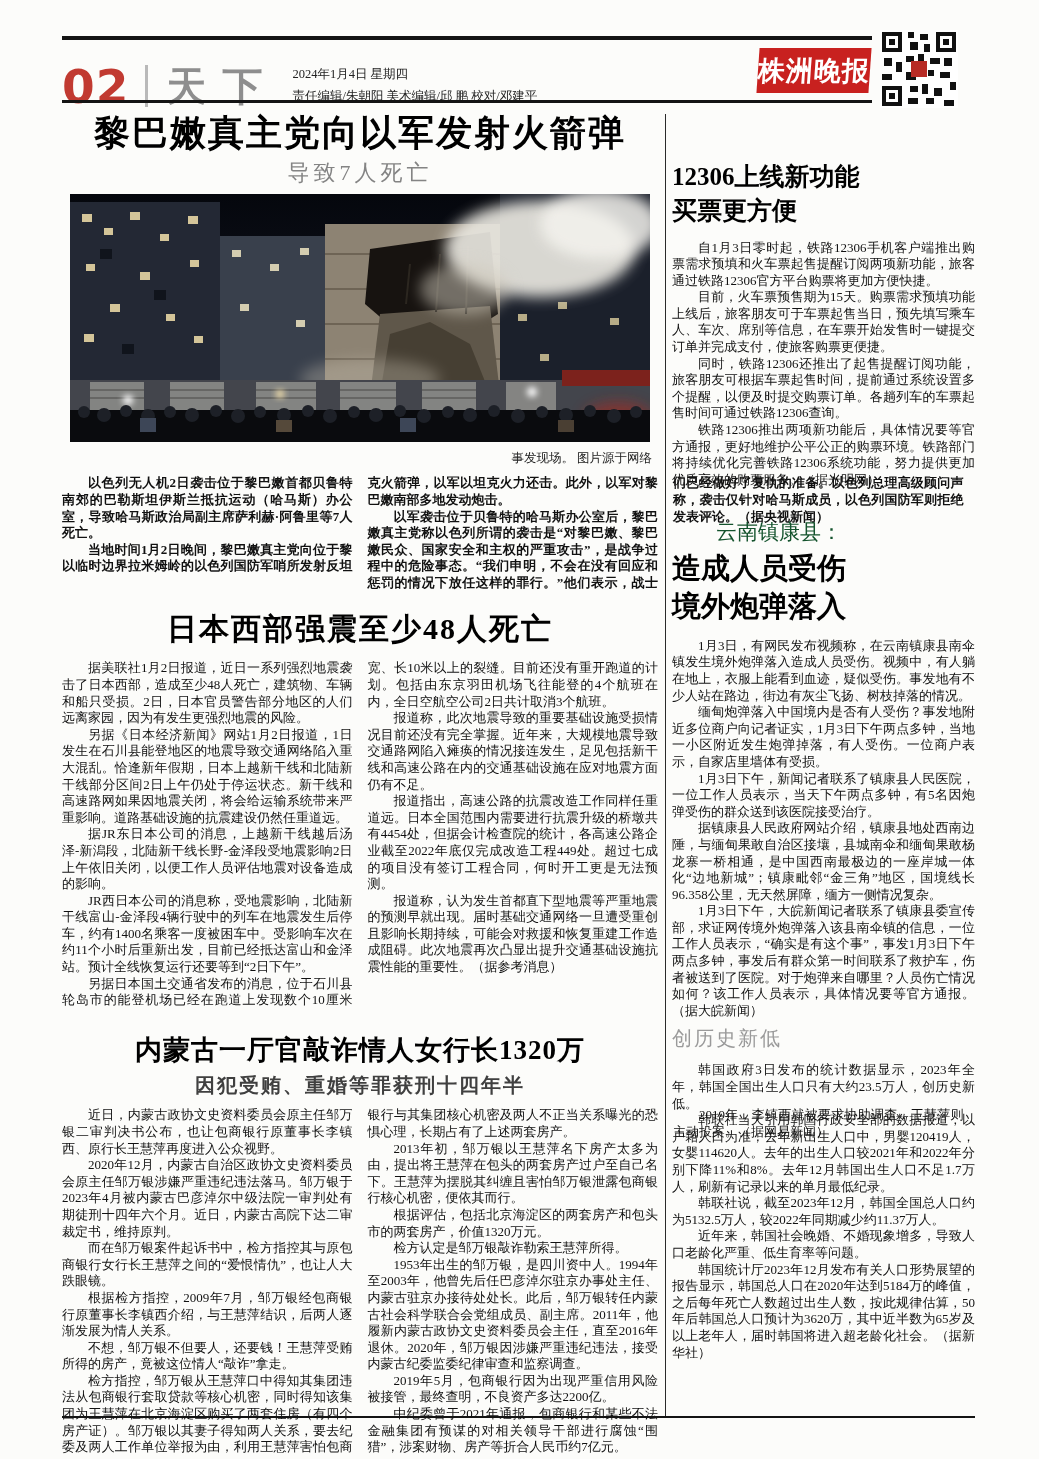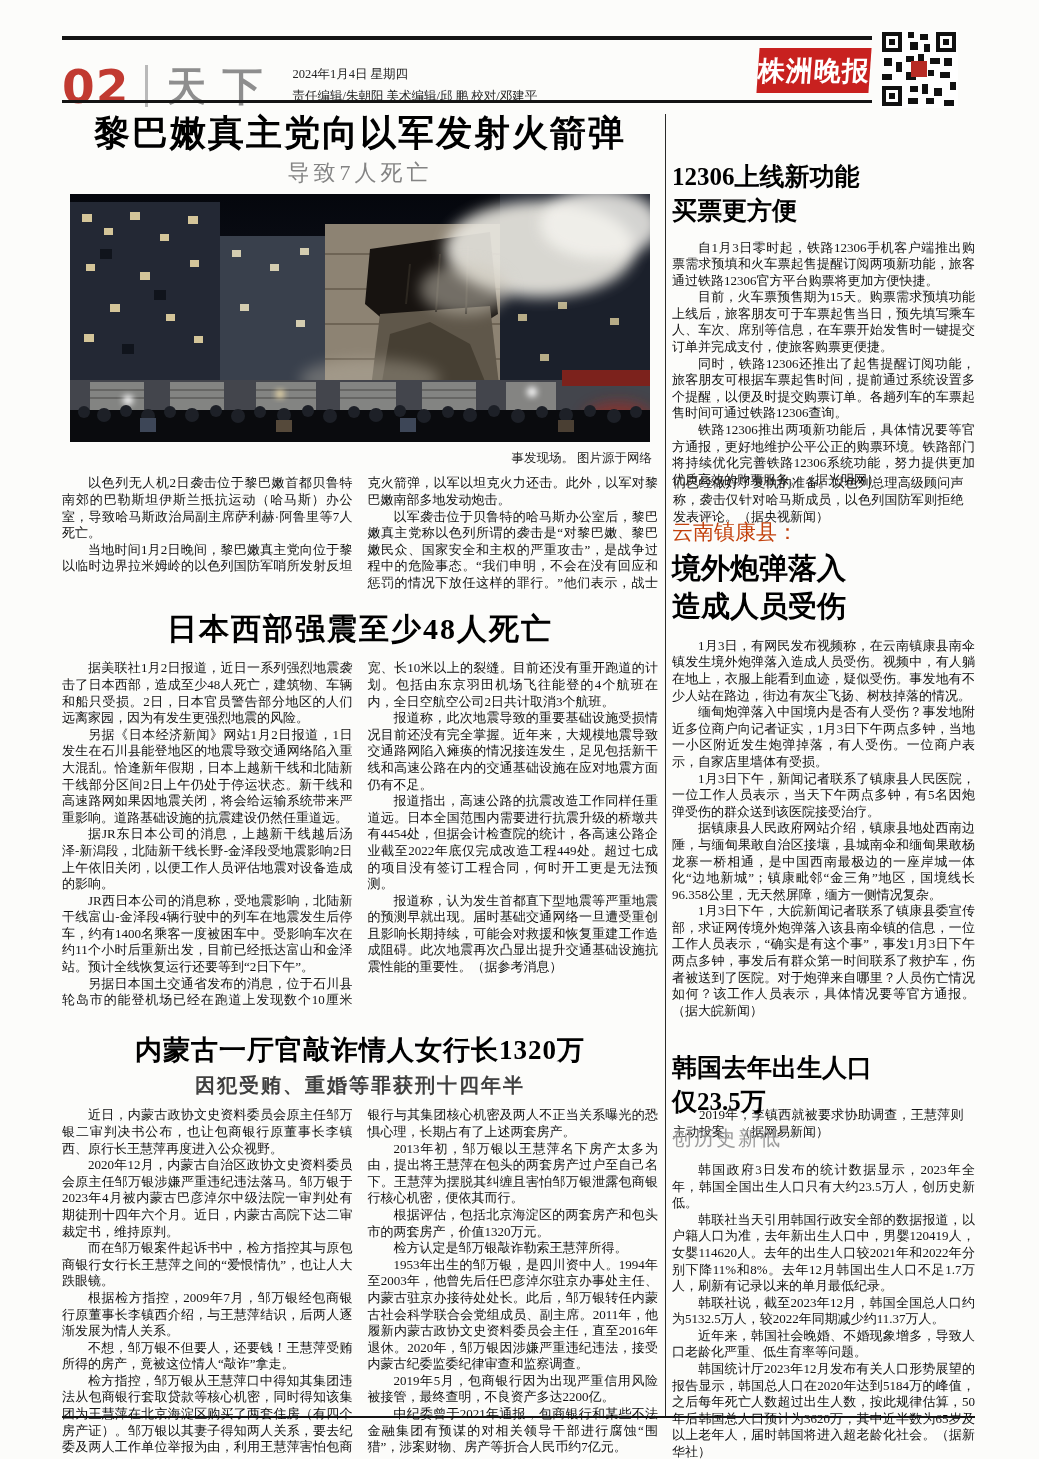--- a/index.html
+++ b/index.html
@@ -255,7 +255,7 @@
   </div>
   <div class="caption">事发现场。 图片源于网络</div>
 
-  <div class="cols2 btxt" style="height:118px;">
+  <div class="cols2 btxt" style="height:118px;font-weight:bold;">
     <p>以色列无人机2日袭击位于黎巴嫩首都贝鲁特南郊的巴勒斯坦伊斯兰抵抗运动（哈马斯）办公室，导致哈马斯政治局副主席萨利赫·阿鲁里等7人死亡。</p>
     <p>当地时间1月2日晚间，黎巴嫩真主党向位于黎以临时边界拉米姆岭的以色列国防军哨所发射反坦克火箭弹，以军以坦克火力还击。此外，以军对黎巴嫩南部多地发动炮击。</p>
     <p>以军袭击位于贝鲁特的哈马斯办公室后，黎巴嫩真主党称以色列所谓的袭击是“对黎巴嫩、黎巴嫩民众、国家安全和主权的严重攻击”，是战争过程中的危险事态。“我们申明，不会在没有回应和惩罚的情况下放任这样的罪行。”他们表示，战士们已经做好了复仇的准备。以色列总理高级顾问声称，袭击仅针对哈马斯成员，以色列国防军则拒绝发表评论。（据央视新闻）</p>

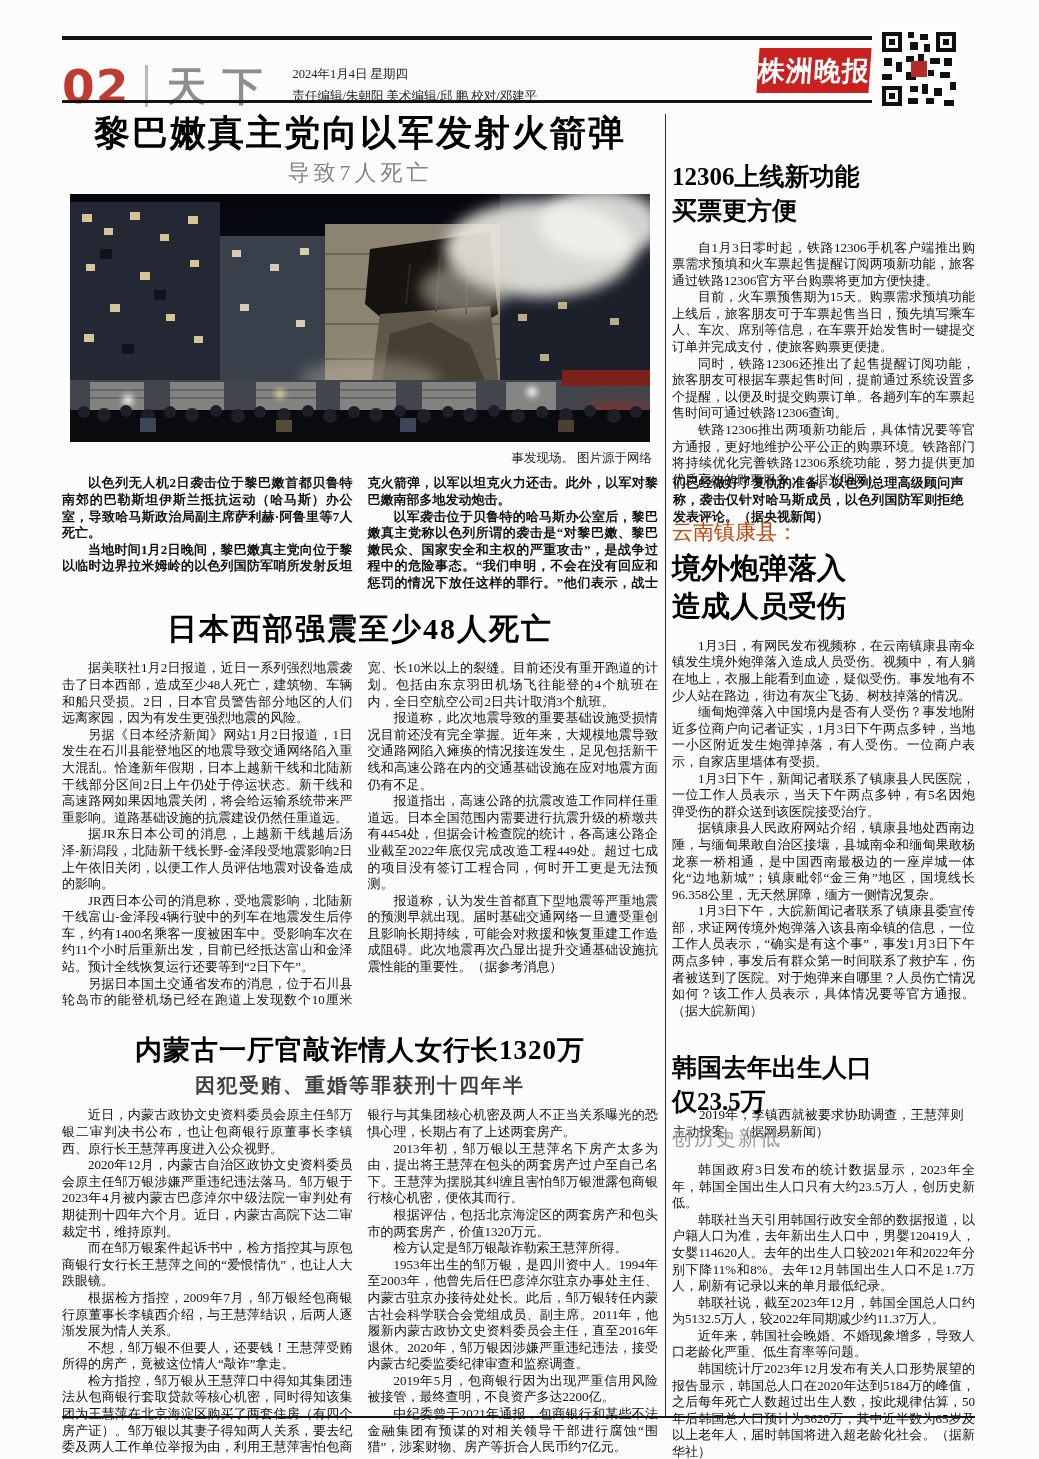--- a/index.html
+++ b/index.html
@@ -43,7 +43,7 @@
   .btxt p{margin:0;text-indent:2em;}
   
   .sb-title-a{font-weight:bold;font-size:25px;line-height:1.35;color:#000;margin-top:48px;}
-  .sb-kicker{font-size:21px;color:#c2410c;margin-top:30px;}
+  .sb-kicker{font-size:21px;color:#14532d;margin-top:30px;margin-left:44px;}
   .sb-title-b{font-weight:bold;font-size:29px;line-height:1.3;color:#000;margin-top:4px;}
   .sb-title-c{font-weight:bold;font-size:25px;line-height:1.35;color:#000;margin-top:32px;}
   .sb-sub{font-size:20px;color:#9a9a9a;letter-spacing:2px;margin-top:6px;}

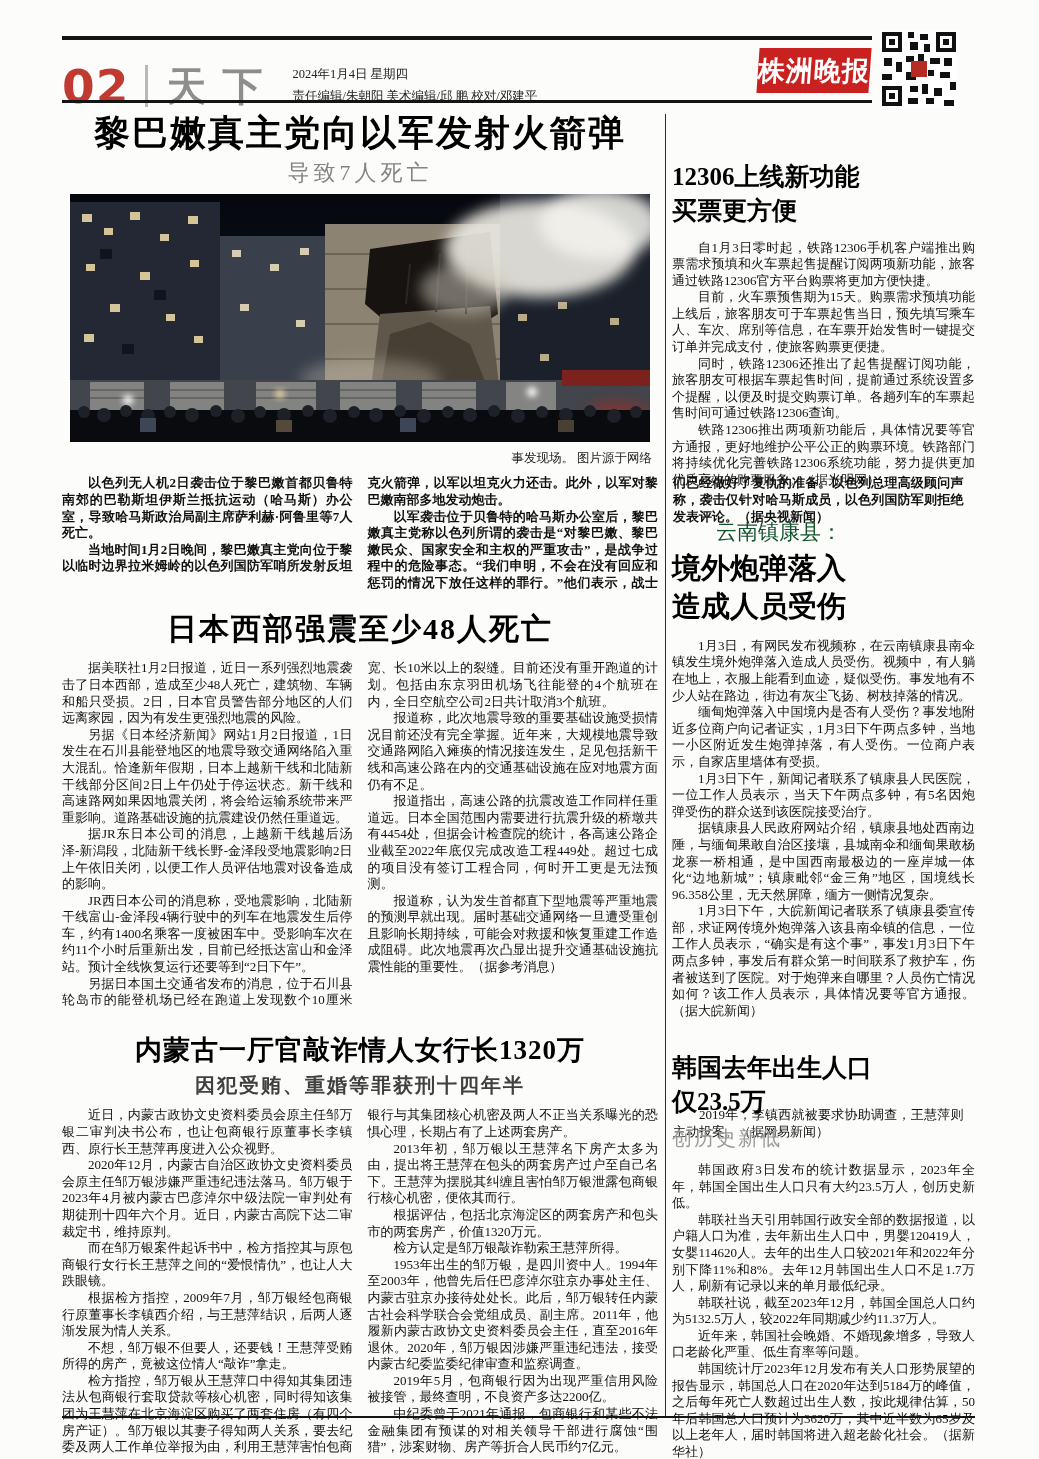--- a/index.html
+++ b/index.html
@@ -307,8 +307,8 @@
 
   <div class="sb-kicker">云南镇康县：</div>
   <div class="sb-title-b">
+    <div>造成人员受伤</div>
     <div>境外炮弹落入</div>
-    <div>造成人员受伤</div>
   </div>
   <div class="btxt sb-body">
     <p>1月3日，有网民发布视频称，在云南镇康县南伞镇发生境外炮弹落入造成人员受伤。视频中，有人躺在地上，衣服上能看到血迹，疑似受伤。事发地有不少人站在路边，街边有灰尘飞扬、树枝掉落的情况。</p>

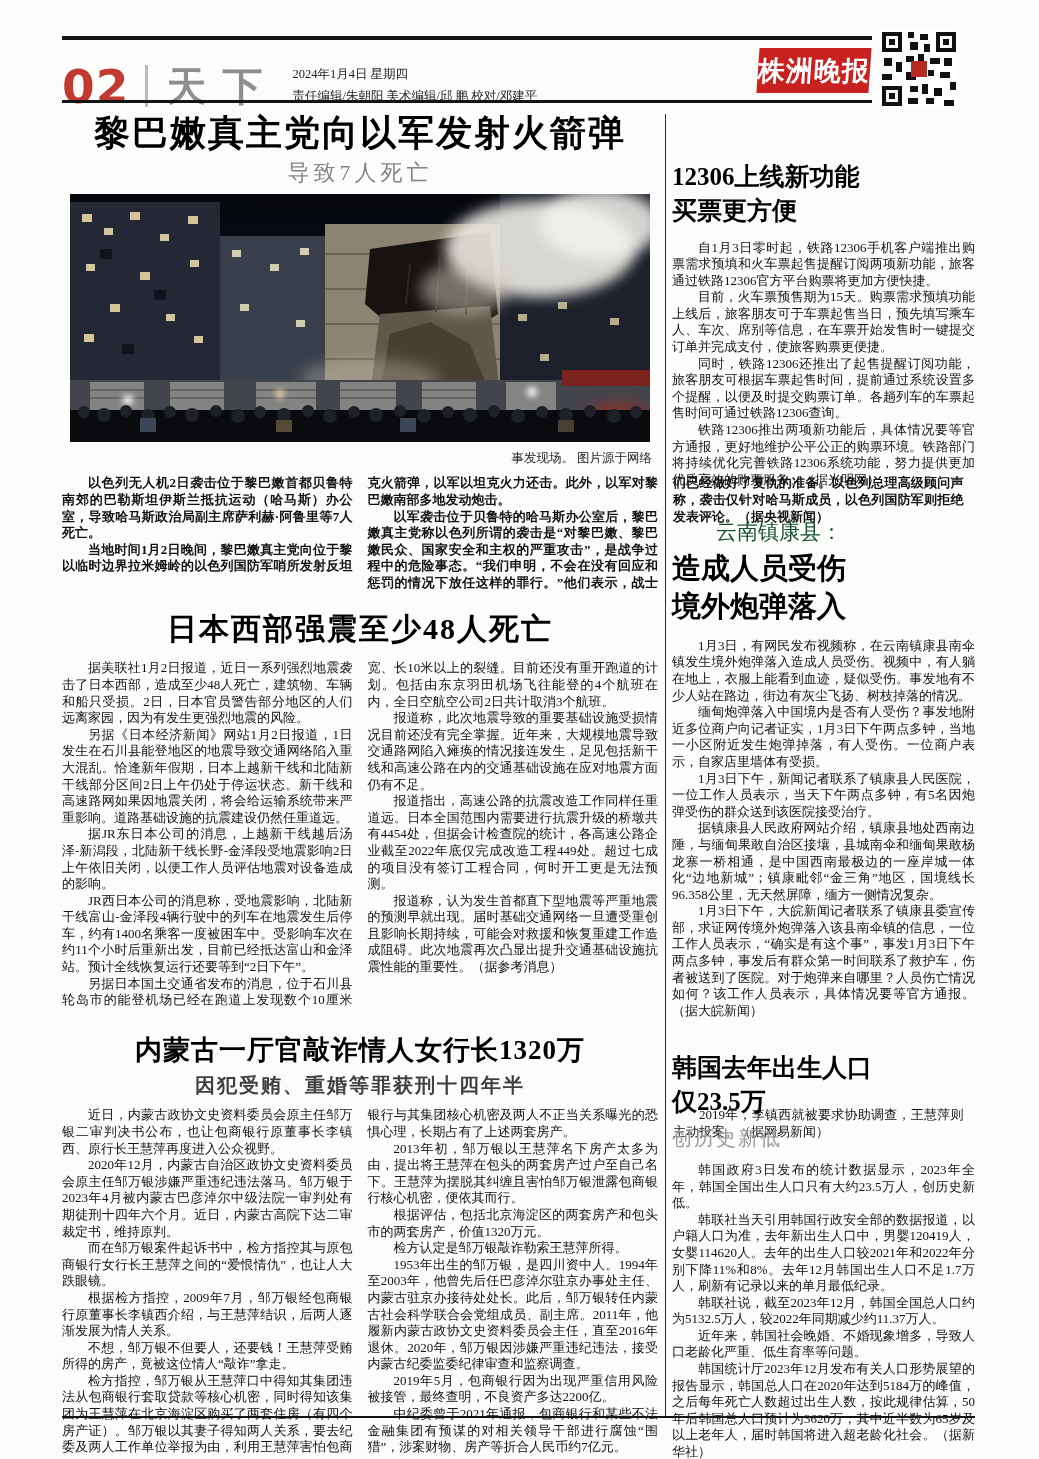--- a/index.html
+++ b/index.html
@@ -318,10 +318,6 @@
     <p>1月3日下午，大皖新闻记者联系了镇康县委宣传部，求证网传境外炮弹落入该县南伞镇的信息，一位工作人员表示，“确实是有这个事”，事发1月3日下午两点多钟，事发后有群众第一时间联系了救护车，伤者被送到了医院。对于炮弹来自哪里？人员伤亡情况如何？该工作人员表示，具体情况要等官方通报。（据大皖新闻）</p>
   </div>
 
-  <div class="sb-title-c">
-    <div>韩国去年出生人口</div>
-    <div>仅23.5万</div>
-  </div>
   <div class="sb-sub">创历史新低</div>
   <div class="btxt sb-body" style="margin-top:10px;">
     <p>韩国政府3日发布的统计数据显示，2023年全年，韩国全国出生人口只有大约23.5万人，创历史新低。</p>

